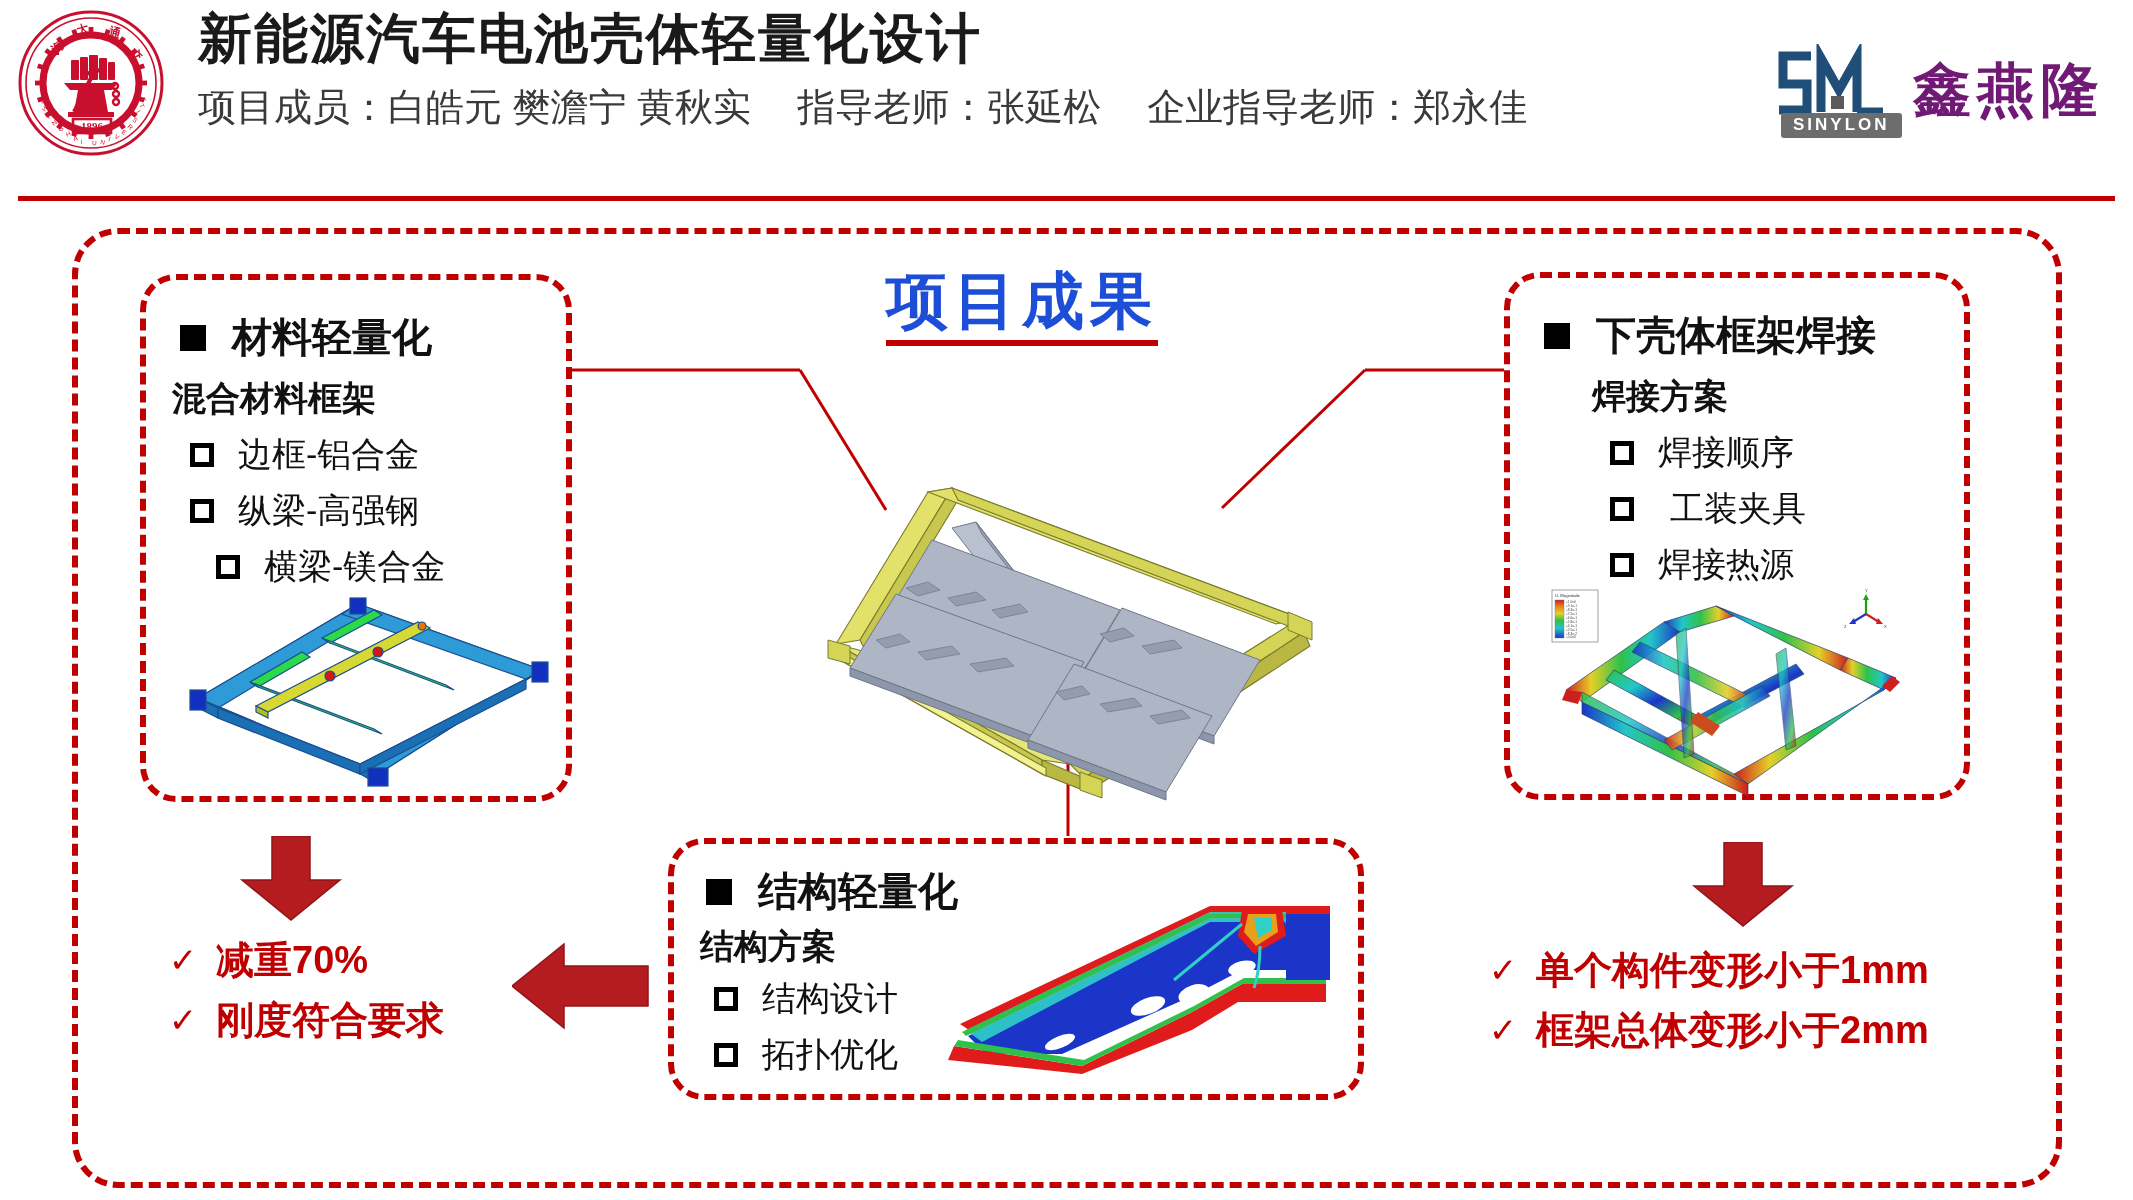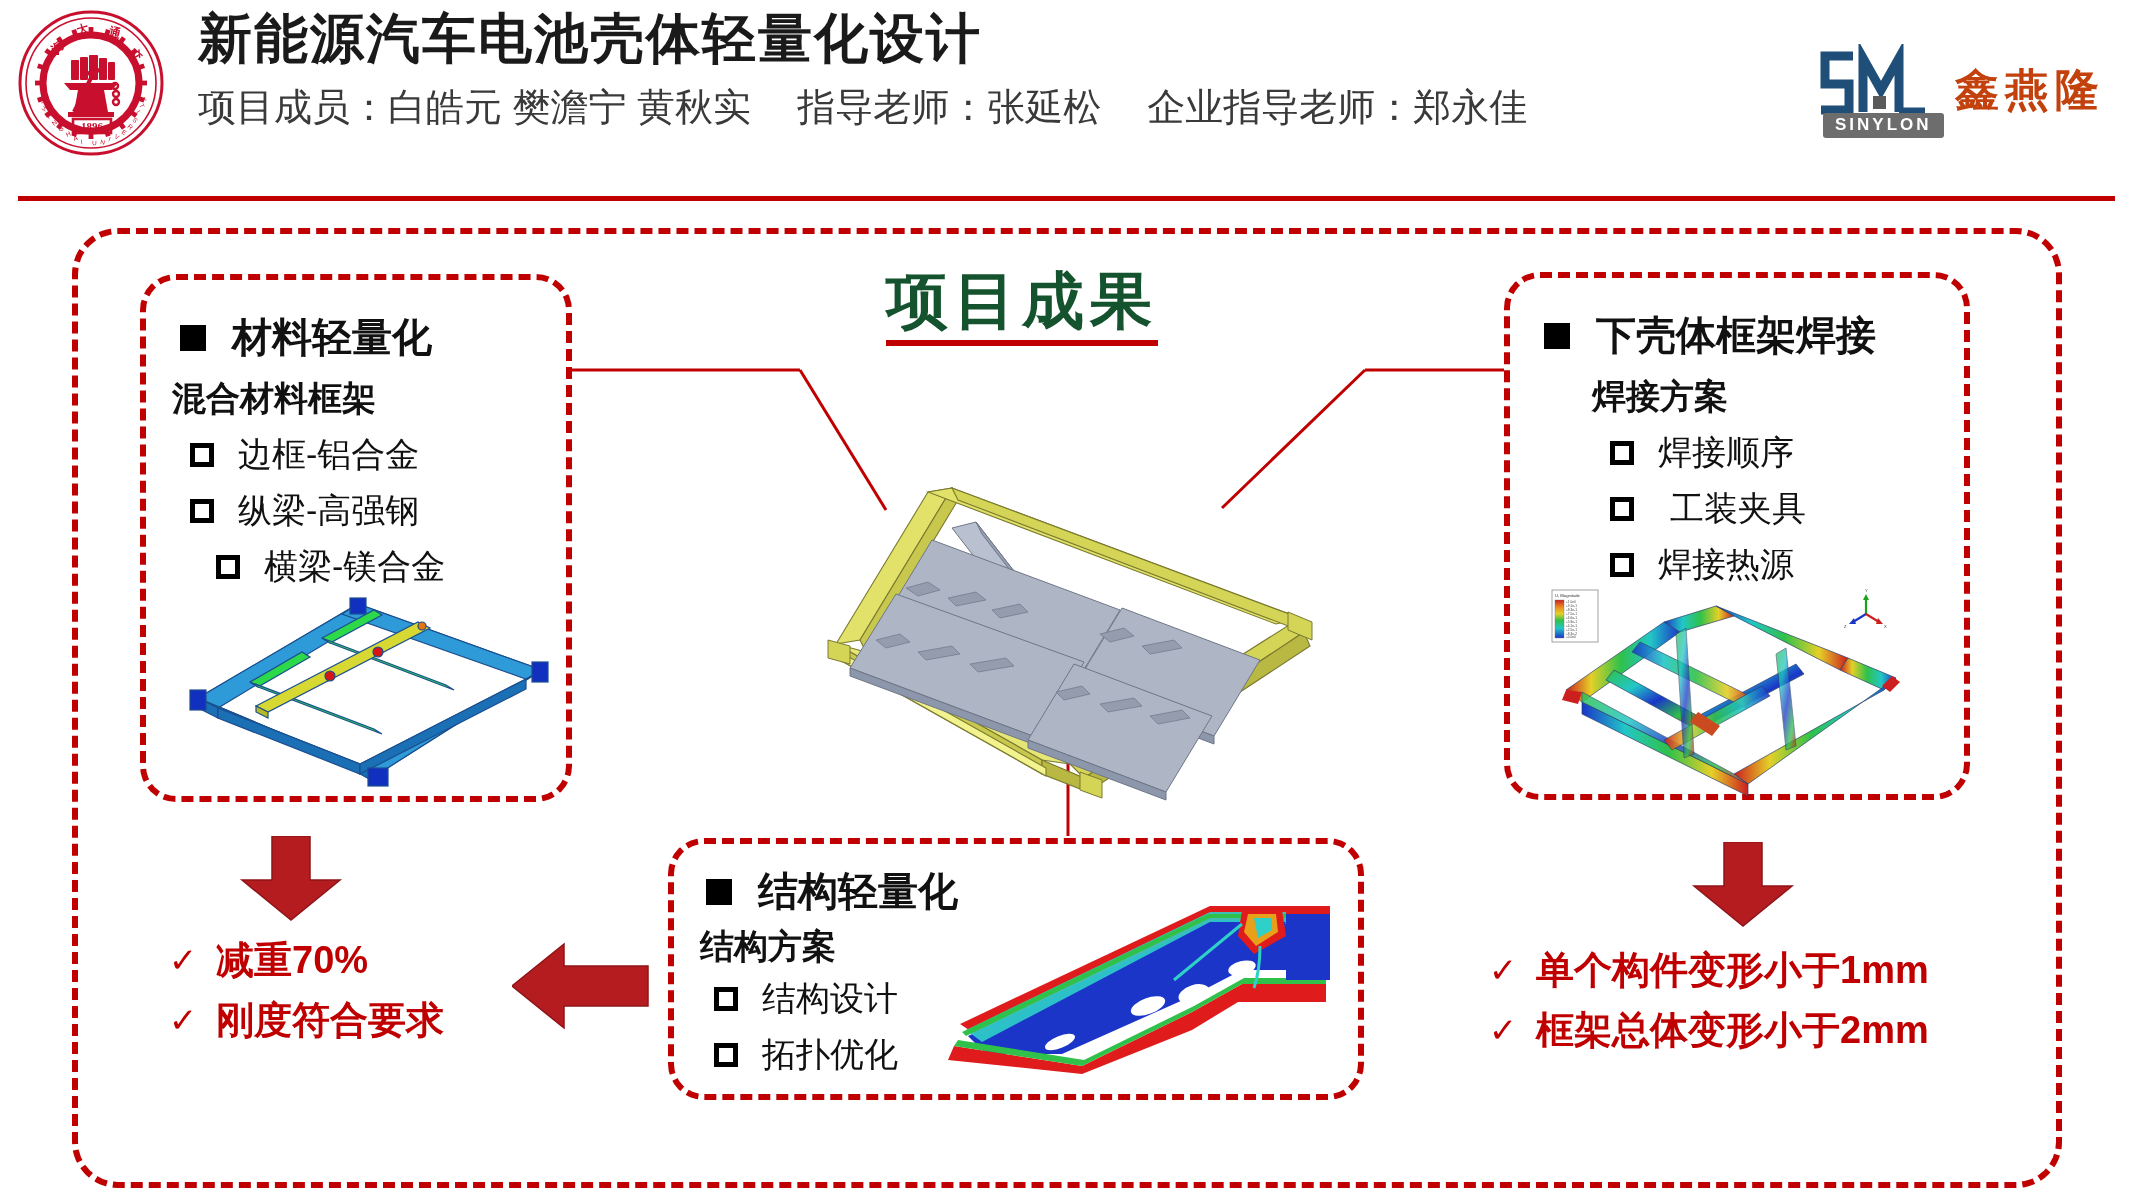--- a/index.html
+++ b/index.html
@@ -37,7 +37,7 @@
     letter-spacing:3px;padding:2px 12px 3px 12px;border-radius:3px;
   }
   .syl-cn{
-    font-size:44px;font-weight:bold;color:#c2410c;letter-spacing:6px;
+    font-size:58px;font-weight:bold;color:#701a75;letter-spacing:6px;
     line-height:76px;white-space:nowrap;text-align:center;
   }
 

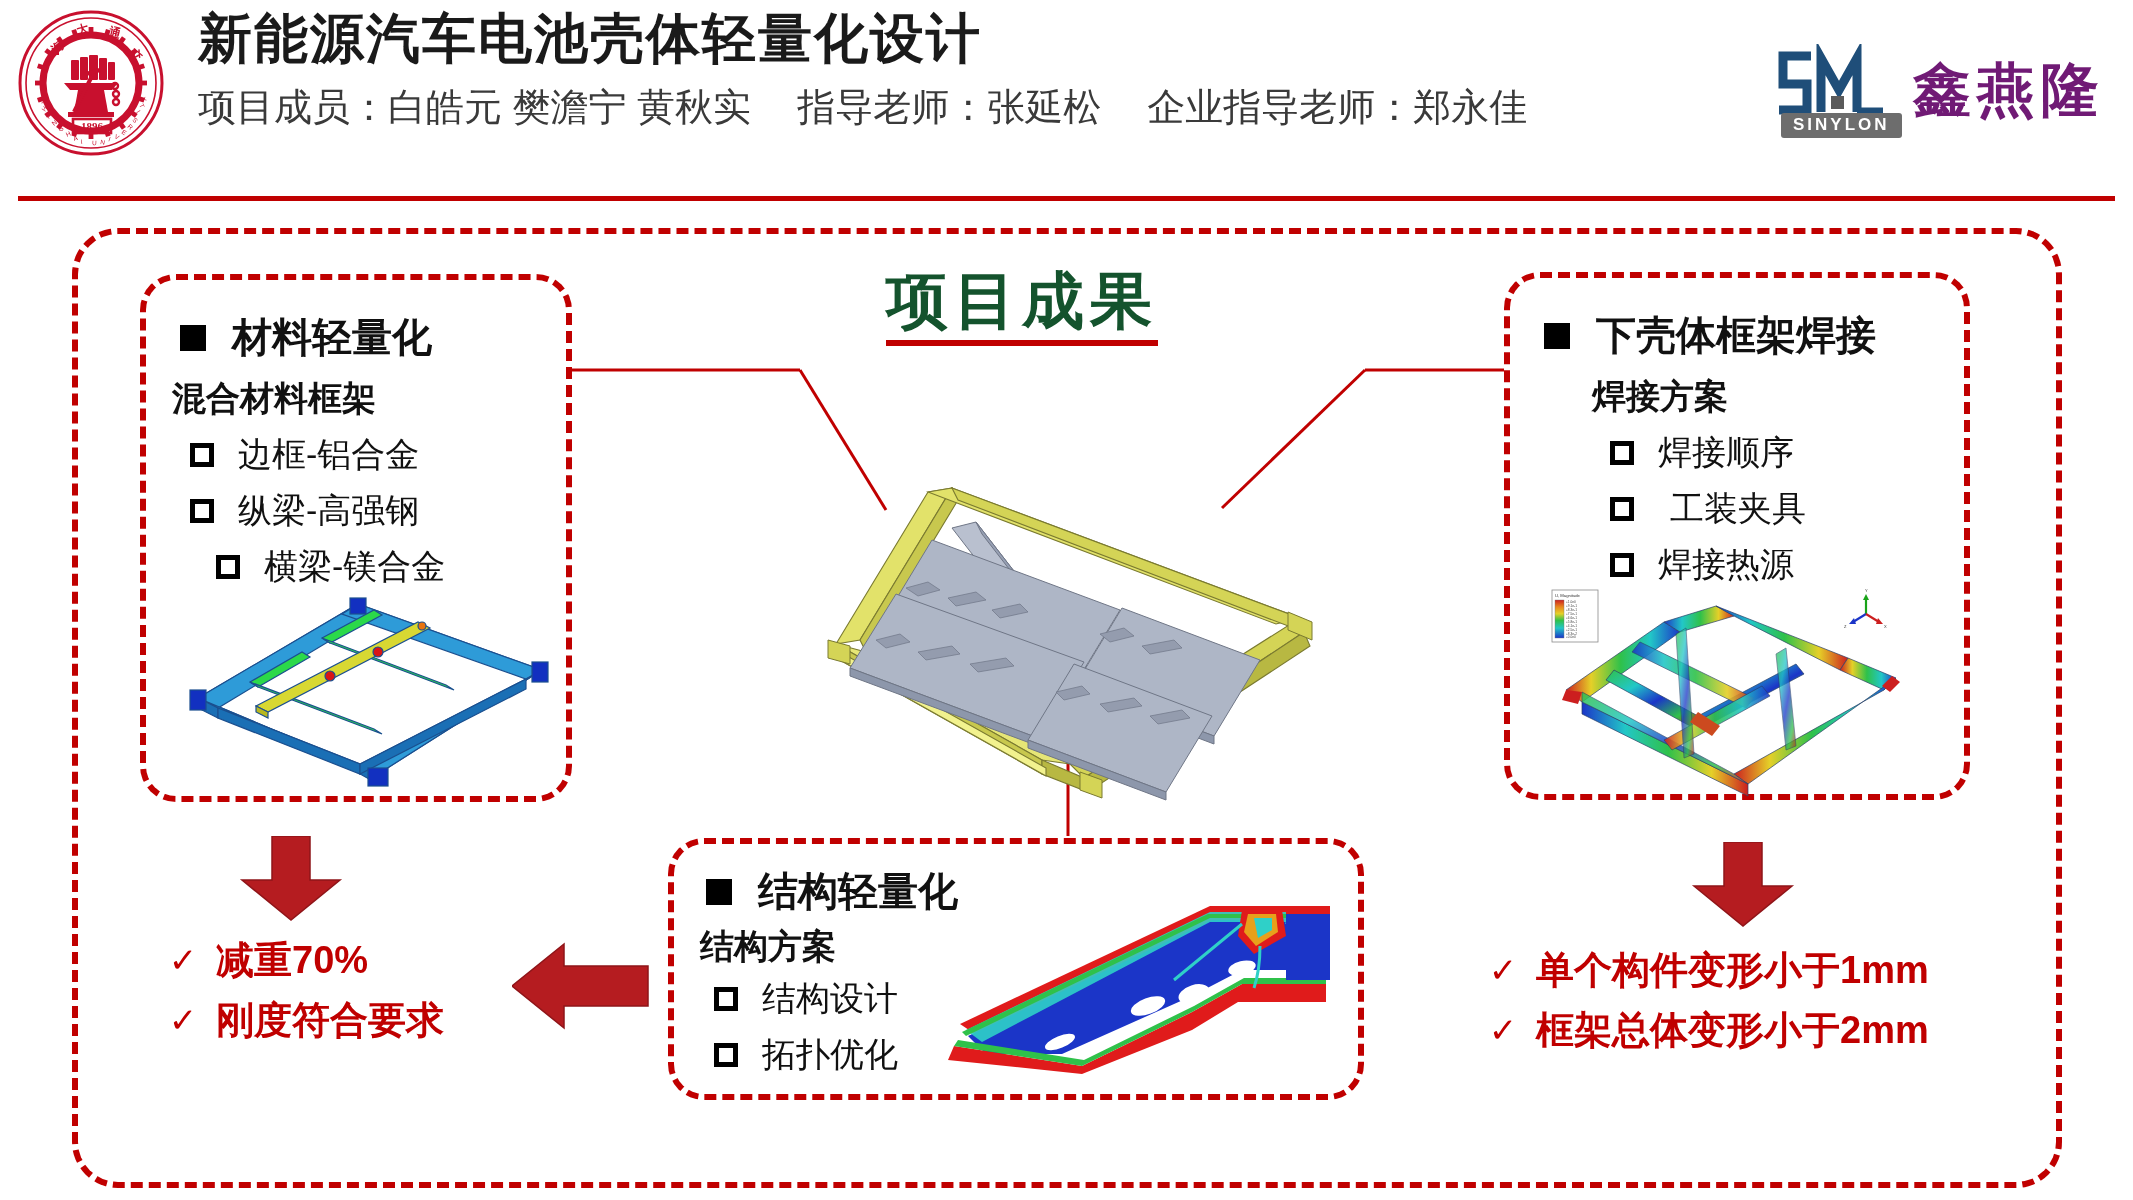--- a/index.html
+++ b/index.html
@@ -52,7 +52,7 @@
   }
   .section-title .st-text{
     font-family:"Liberation Serif","DejaVu Serif",serif;
-    font-size:62px;font-weight:bold;color:#14532d;letter-spacing:6px;
+    font-size:62px;font-weight:bold;color:#1d4ed8;letter-spacing:6px;
     line-height:70px;white-space:nowrap;
   }
   .section-title .st-rule{

